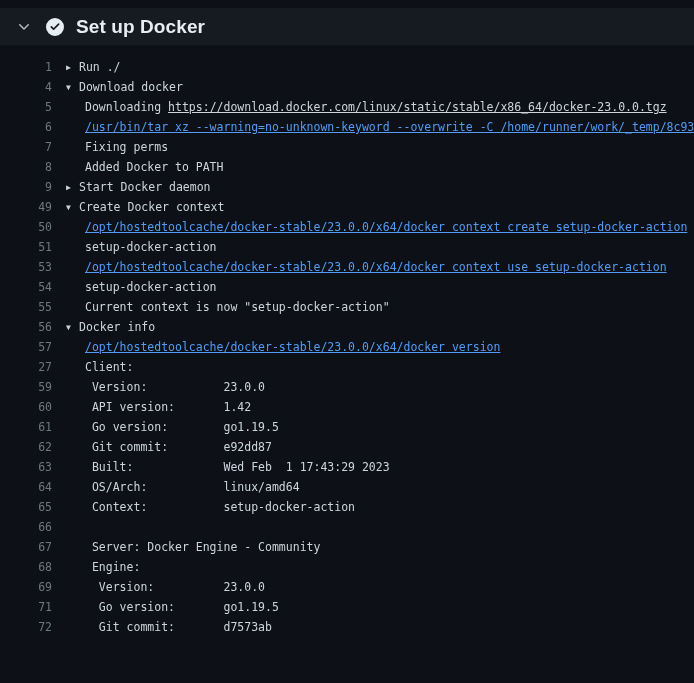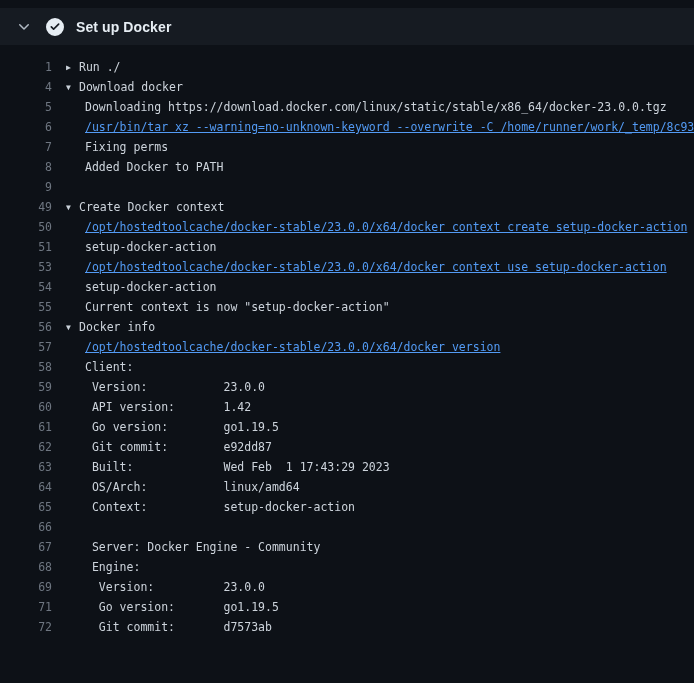--- a/index.html
+++ b/index.html
@@ -24,7 +24,7 @@
   .step-header .status { display: flex; align-items: center; margin-right: 12px; }
   .step-title {
     color: #e6edf3;
-    font-size: 14px;
+    font-size: 19px;
     font-weight: 600;
     letter-spacing: .1px;
   }

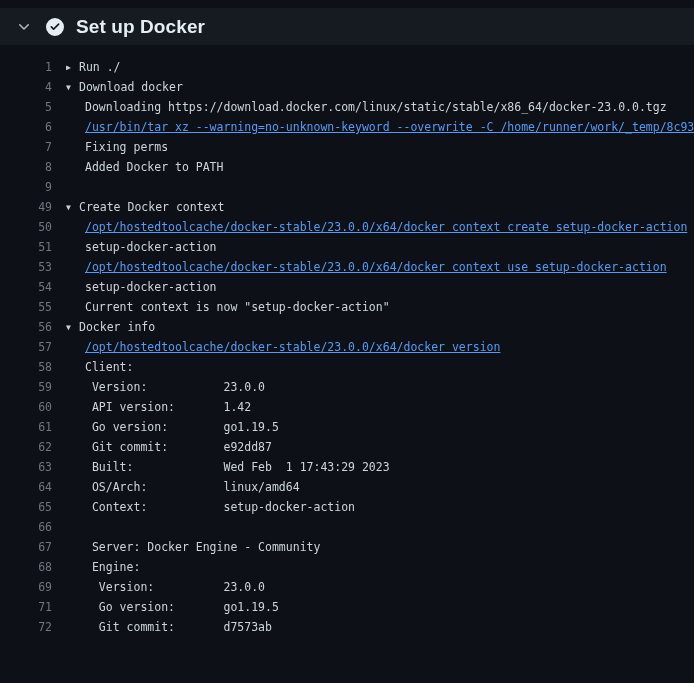--- a/index.html
+++ b/index.html
@@ -54,7 +54,7 @@
   }
   .line-content.child { padding-left: 33px; }
   .seg-command { color: #539bf5; text-decoration: underline; }
-  .seg-link { color: #cdd4dc; cursor: pointer; }
+  .seg-link { color: #cdd4dc; text-decoration: underline; cursor: pointer; }
   .toggle {
     display: inline-block;
     width: 13px;

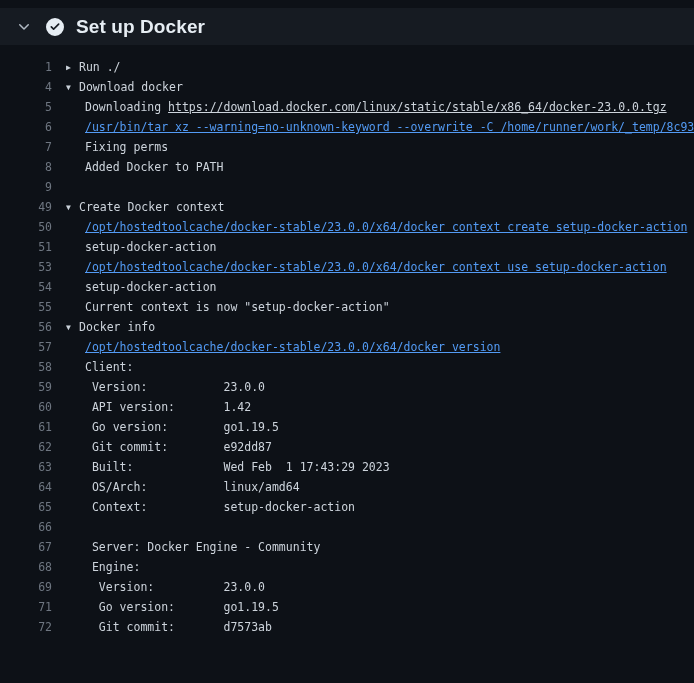--- a/index.html
+++ b/index.html
@@ -87,7 +87,7 @@
     <div class="log-row"><span class="line-num">6</span><span class="line-content child"><span class="seg-command">/usr/bin/tar xz --warning=no-unknown-keyword --overwrite -C /home/runner/work/_temp/8c93</span></span></div>
     <div class="log-row"><span class="line-num">7</span><span class="line-content child"><span>Fixing perms</span></span></div>
     <div class="log-row"><span class="line-num">8</span><span class="line-content child"><span>Added Docker to PATH</span></span></div>
-    <div class="log-row"><span class="line-num">9</span></div>
+    <div class="log-row"><span class="line-num">9</span><span class="line-content"><span class="toggle">▶</span><span>Start Docker daemon</span></span></div>
     <div class="log-row"><span class="line-num">49</span><span class="line-content"><span class="toggle">▼</span><span>Create Docker context</span></span></div>
     <div class="log-row"><span class="line-num">50</span><span class="line-content child"><span class="seg-command">/opt/hostedtoolcache/docker-stable/23.0.0/x64/docker context create setup-docker-action</span></span></div>
     <div class="log-row"><span class="line-num">51</span><span class="line-content child"><span>setup-docker-action</span></span></div>

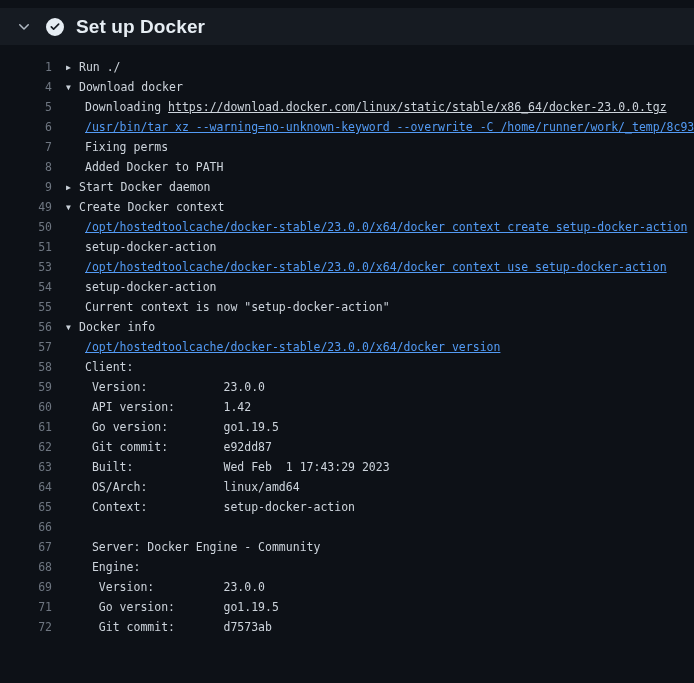--- a/index.html
+++ b/index.html
@@ -96,7 +96,7 @@
     <div class="log-row"><span class="line-num">55</span><span class="line-content child"><span>Current context is now "setup-docker-action"</span></span></div>
     <div class="log-row"><span class="line-num">56</span><span class="line-content"><span class="toggle">▼</span><span>Docker info</span></span></div>
     <div class="log-row"><span class="line-num">57</span><span class="line-content child"><span class="seg-command">/opt/hostedtoolcache/docker-stable/23.0.0/x64/docker version</span></span></div>
-    <div class="log-row"><span class="line-num">58</span><span class="line-content child"><span>Client:</span></span></div>
+    <div class="log-row"><span class="line-num">27</span><span class="line-content child"><span>Client:</span></span></div>
     <div class="log-row"><span class="line-num">59</span><span class="line-content child"><span> Version:           23.0.0</span></span></div>
     <div class="log-row"><span class="line-num">60</span><span class="line-content child"><span> API version:       1.42</span></span></div>
     <div class="log-row"><span class="line-num">61</span><span class="line-content child"><span> Go version:        go1.19.5</span></span></div>

